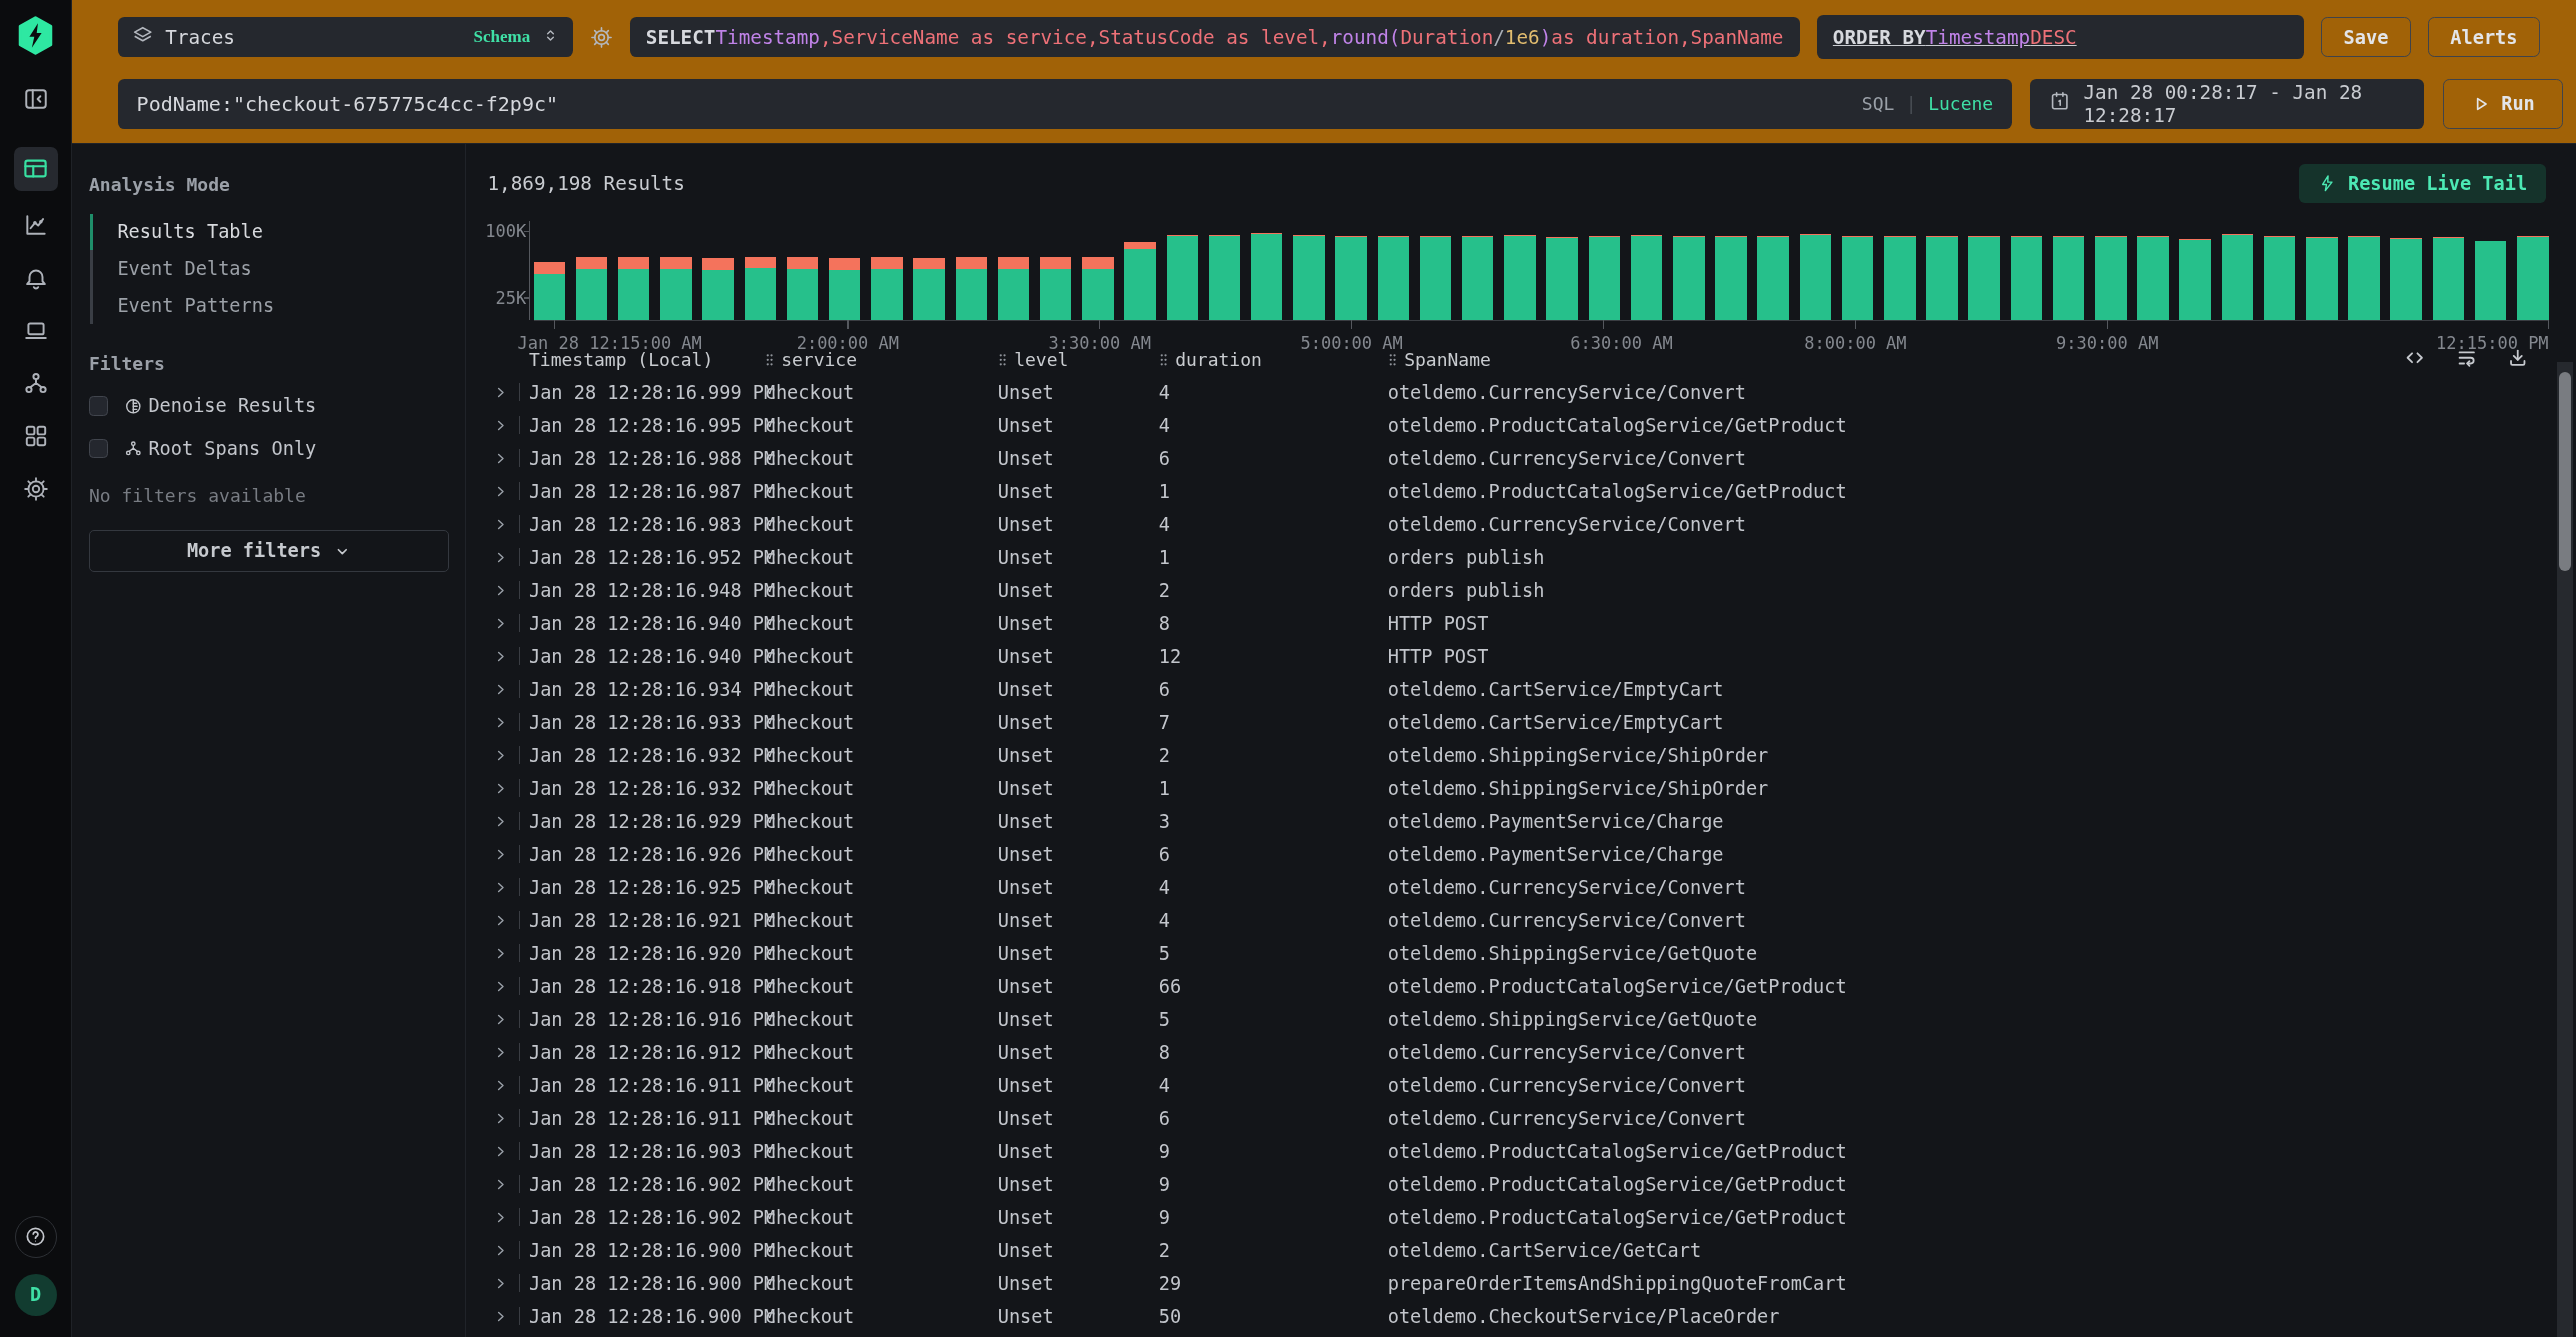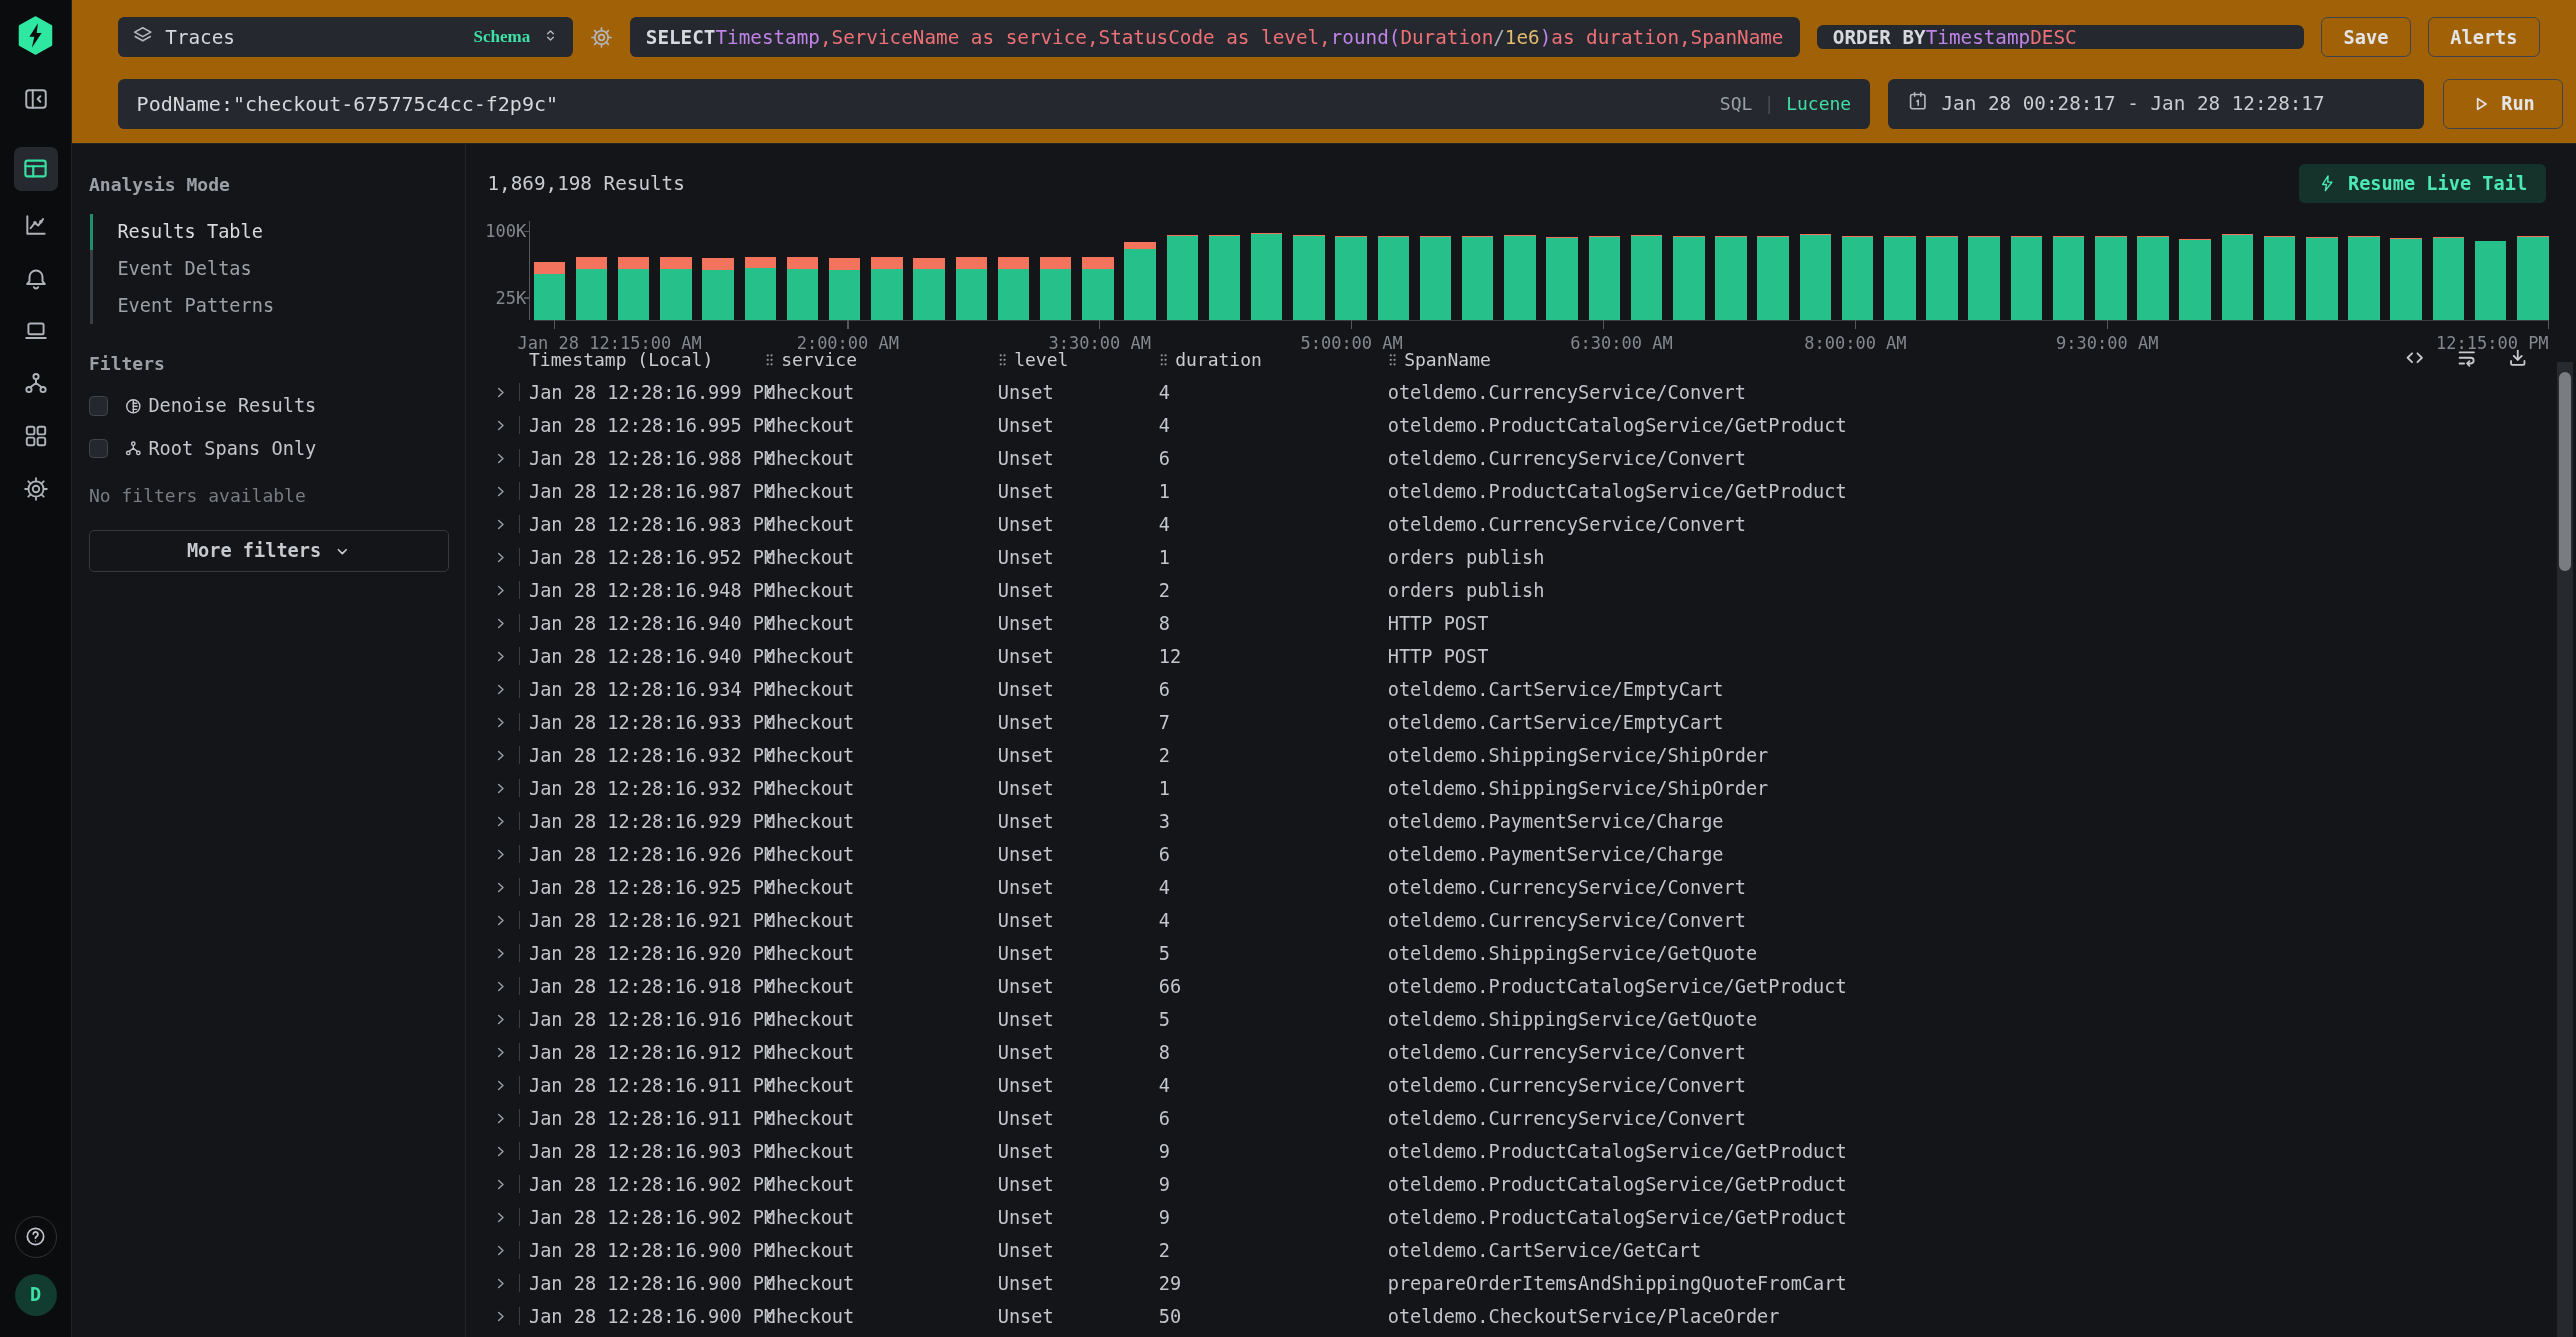--- a/index.html
+++ b/index.html
@@ -54,7 +54,7 @@
   .gear-standalone { color: #b4b8bf; cursor: pointer; display: flex; }
 
   .query-box { flex: 1; height: 40px; padding: 0 15.8px; font-size: 19.3px; white-space: nowrap; overflow: hidden; cursor: text; }
-  .orderby-box { width: 487px; height: 24px; padding: 0 15.8px; font-size: 19.3px; white-space: nowrap; overflow: hidden; cursor: text; }
+  .orderby-box { width: 487px; height: 44px; padding: 0 15.8px; font-size: 19.3px; white-space: nowrap; overflow: hidden; cursor: text; text-decoration: underline; }
 
   .tk-kw { color: #d7d9de; font-weight: 700; }
   .tk-purple { color: #c083e8; }

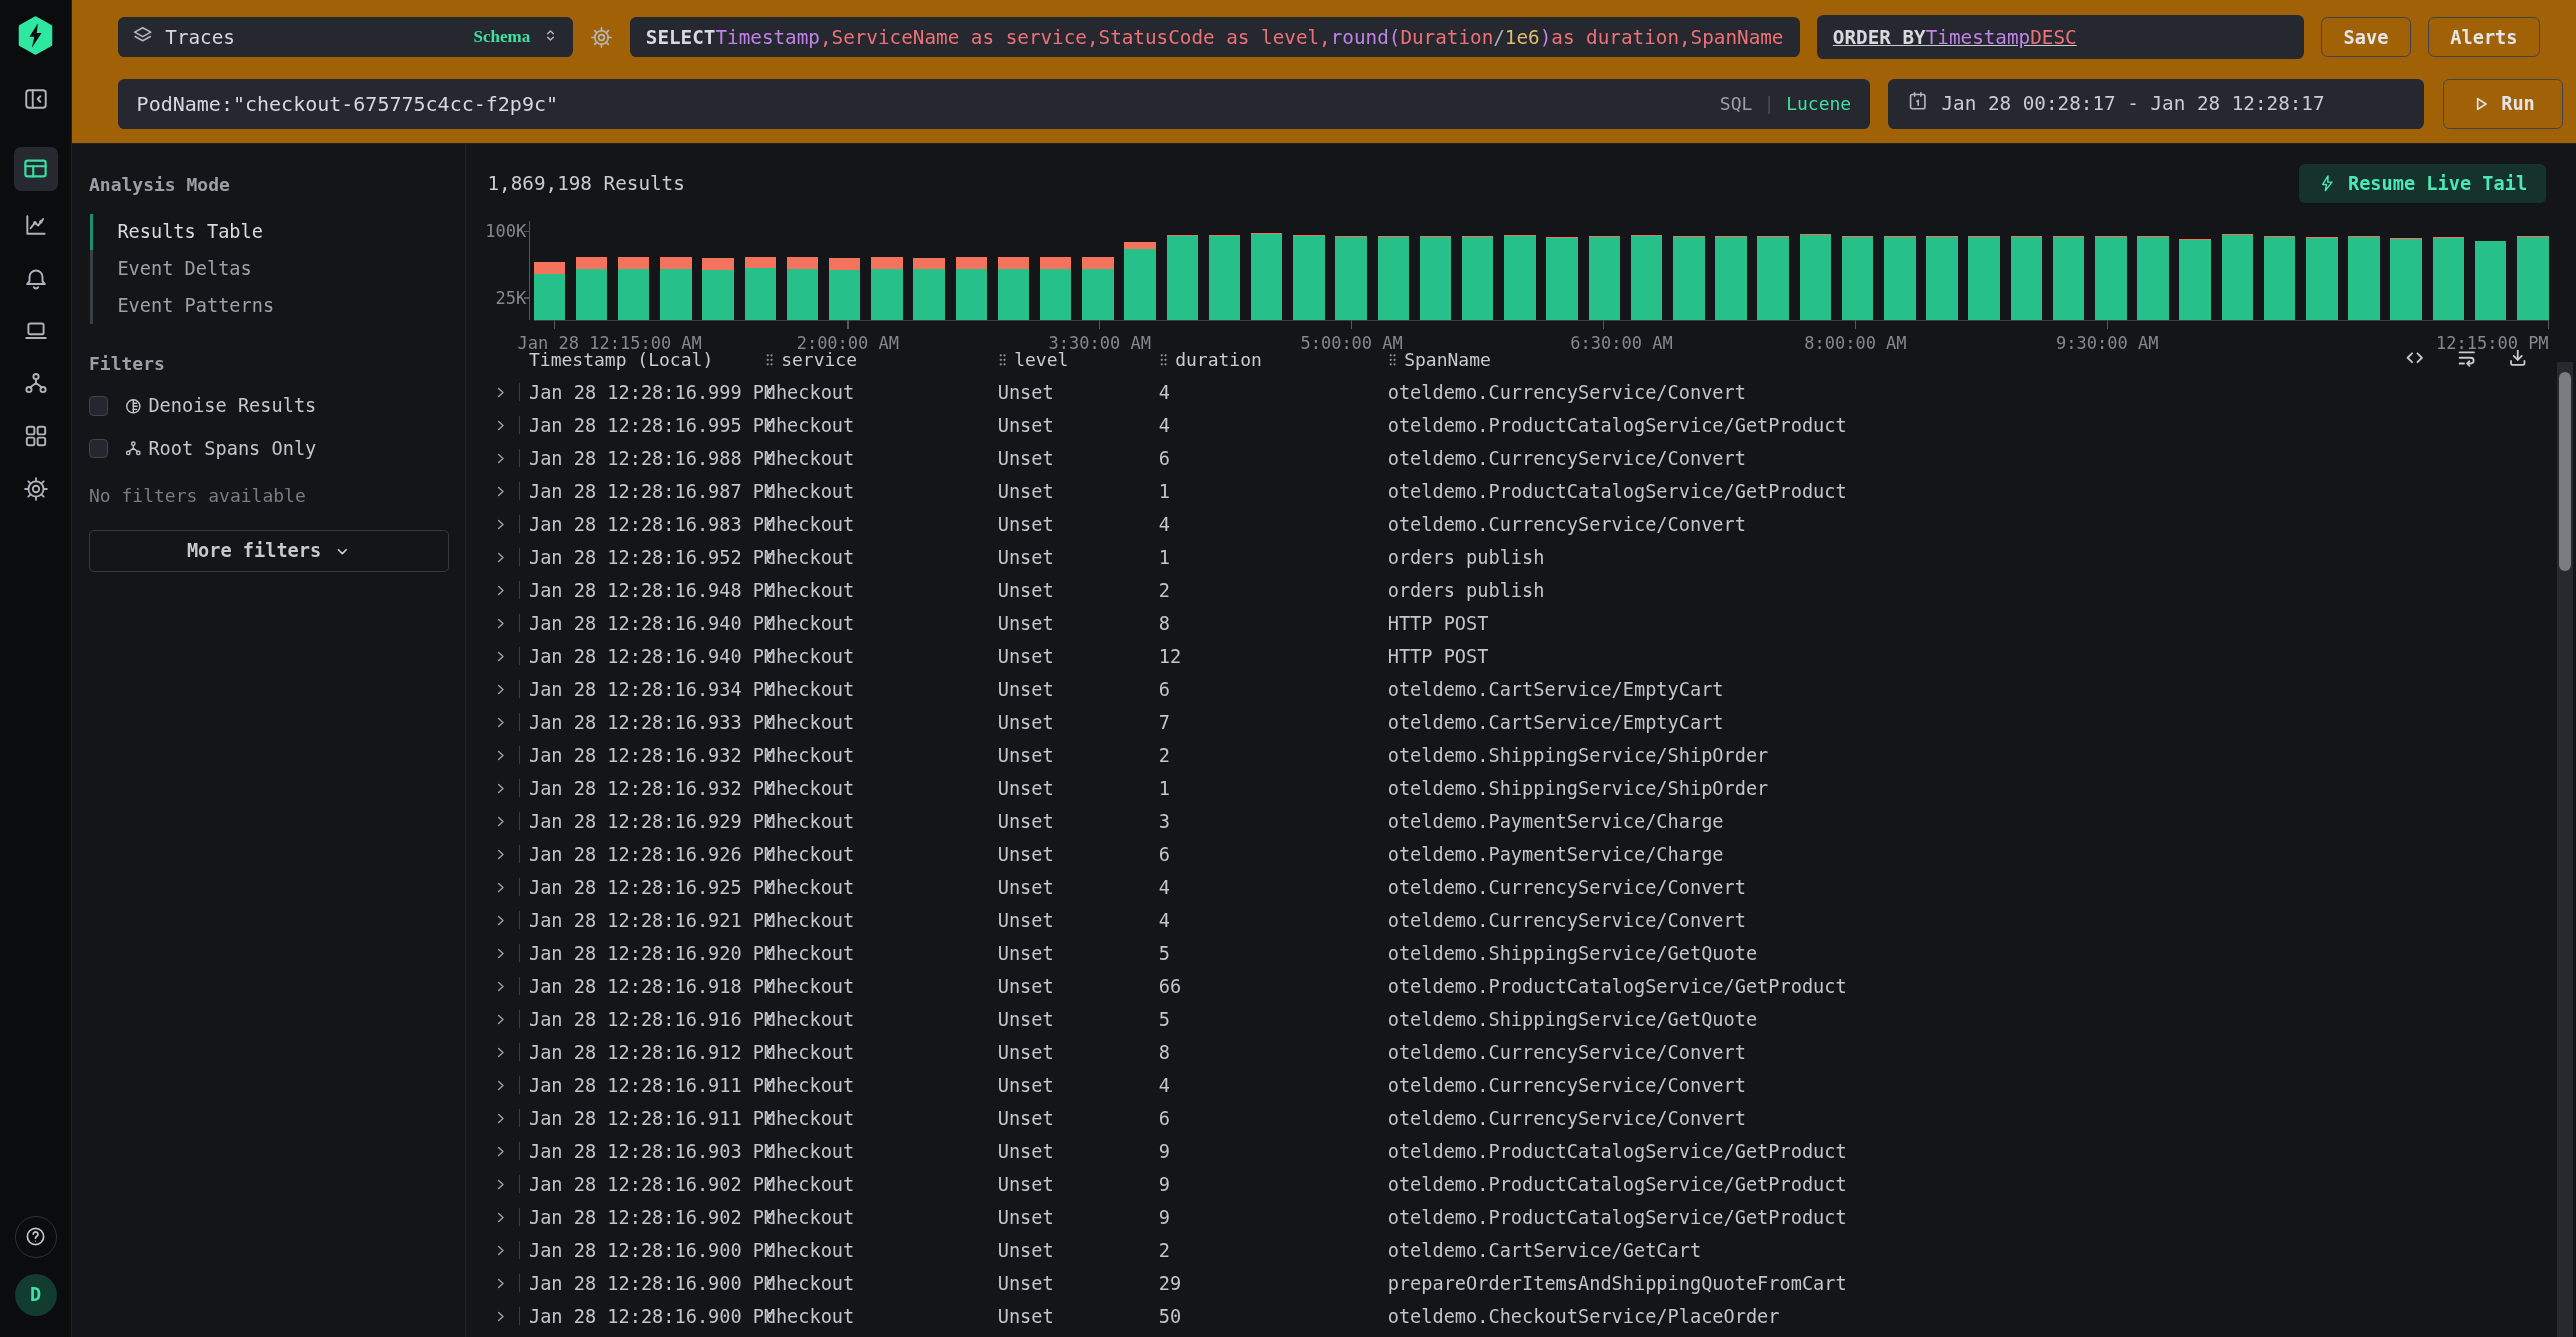--- a/index.html
+++ b/index.html
@@ -75,7 +75,7 @@
   .lang-sep { color: #4a4e55; }
   .lang-lucene { color: #3fe0a6; cursor: pointer; }
 
-  .date-box { width: 536px; height: 50px; padding: 0 18.6px; gap: 13px; font-size: 19.3px; color: #c9ccd1; cursor: pointer; }
+  .date-box { width: 394px; height: 50px; padding: 0 18.6px; gap: 13px; font-size: 19.3px; color: #c9ccd1; cursor: pointer; }
   .run-btn { height: 50px; width: 120px; justify-content: center; }
 
   

